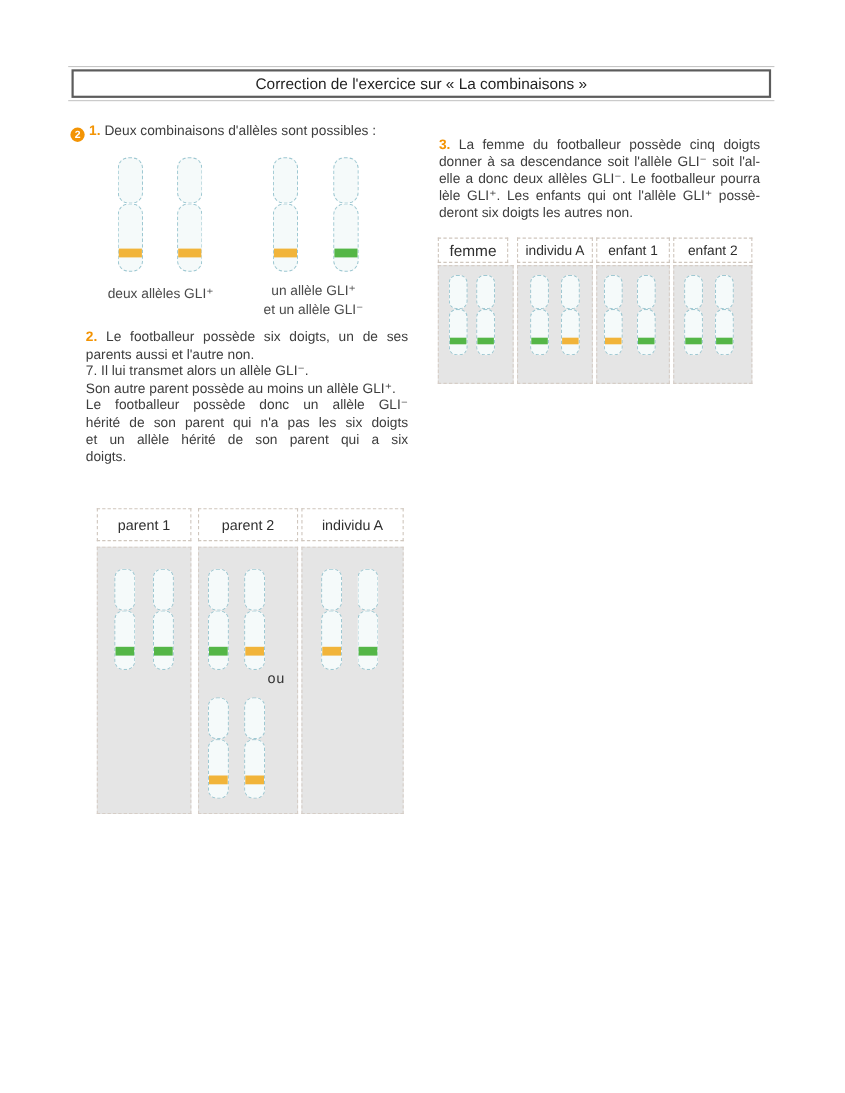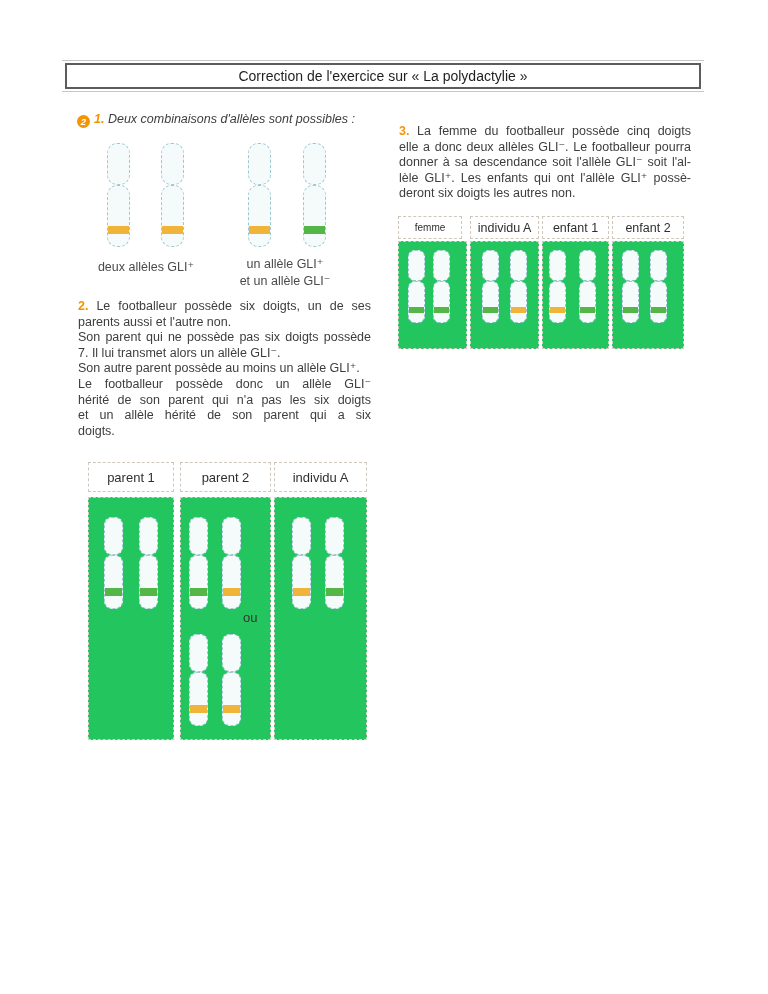--- a/index.html
+++ b/index.html
@@ -50,7 +50,7 @@
 <div class="page">
 
   <div class="title-outer">
-    <div class="title-box">Correction de l'exercice sur « La polydactylie »</div>
+    <div class="title-box">Correction de l'exercice sur « La combinaisons »</div>
   </div>
 
   <div class="s1-header">

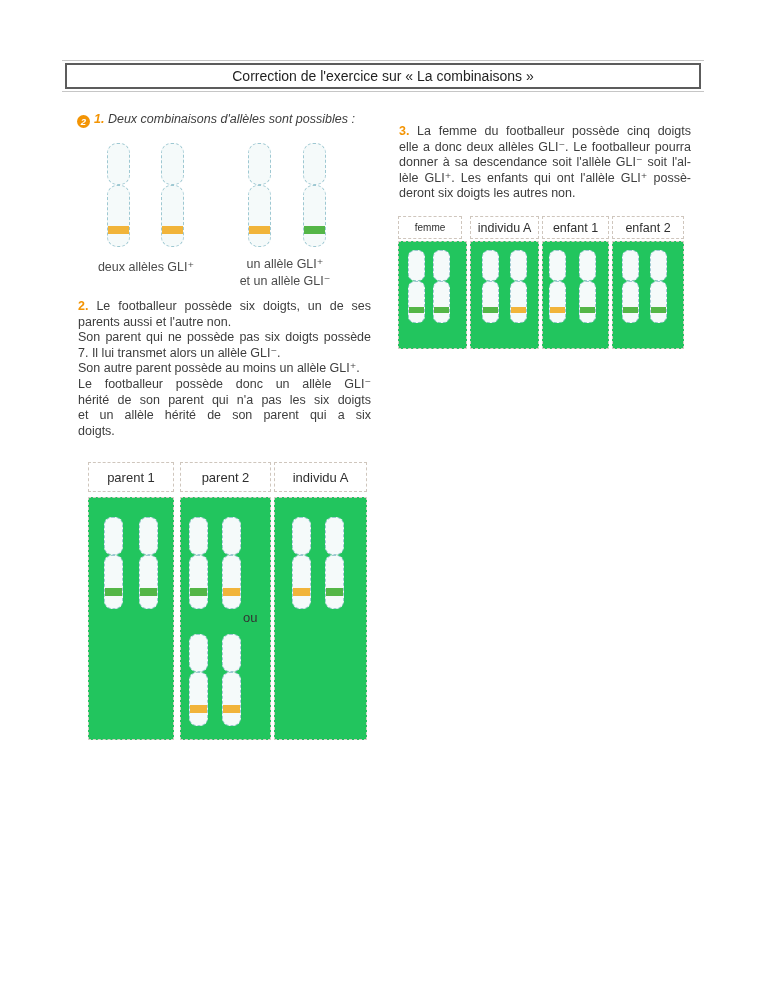--- a/index.html
+++ b/index.html
@@ -13,7 +13,7 @@
              font-size:14px;color:#1f1f1f;background:#fff;}
 
   
-  .s1-header{position:absolute;left:77px;top:112px;width:320px;font-size:12.5px;color:#3d3d3d;font-style:italic;}
+  .s1-header{position:absolute;left:64px;top:112px;width:320px;font-size:12.5px;color:#3d3d3d;}
   .marker{display:inline-block;width:13px;height:13px;border-radius:50%;background:#f39404;
           color:#fff;font-size:9.5px;line-height:13px;text-align:center;font-weight:bold;
           vertical-align:-2px;margin-right:4px;}

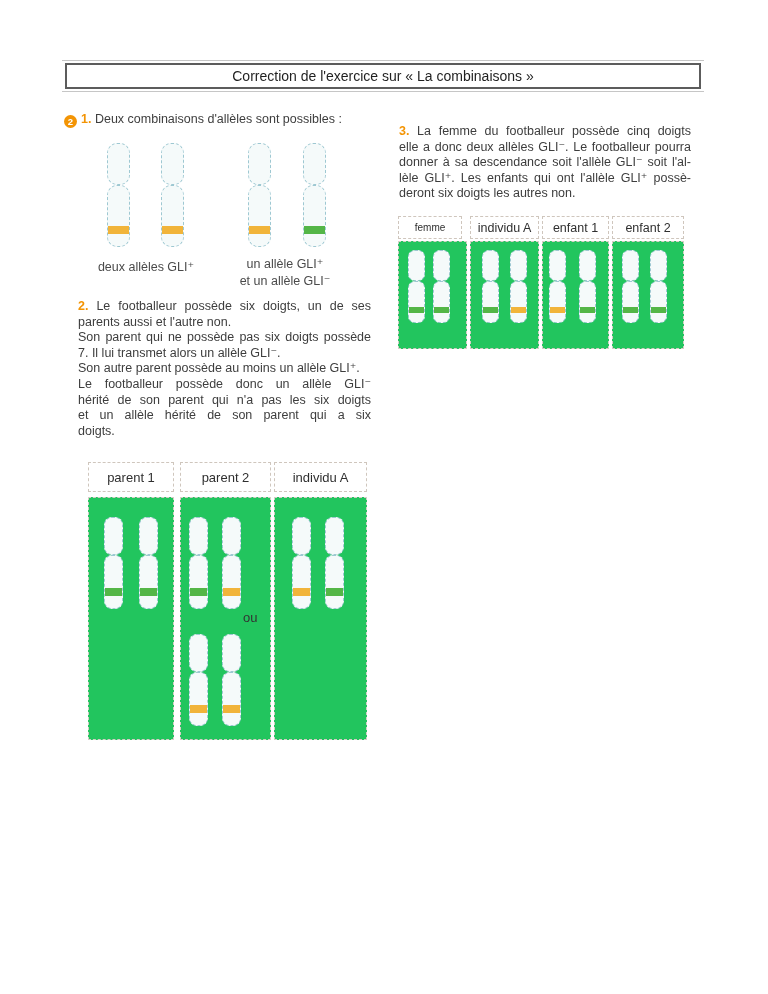--- a/index.html
+++ b/index.html
@@ -102,8 +102,8 @@
     </div>
   <div id="section3" class="textblock tb3">
       <div class="tl jl"><span class="secnum">3.</span> La femme du footballeur possède cinq doigts</div>
+      <div class="tl jl">donner à sa descendance soit l'allèle GLI⁻ soit l'al-</div>
       <div class="tl jl">elle a donc deux allèles GLI⁻. Le footballeur pourra</div>
-      <div class="tl jl">donner à sa descendance soit l'allèle GLI⁻ soit l'al-</div>
       <div class="tl jl">lèle GLI⁺. Les enfants qui ont l'allèle GLI⁺ possè-</div>
       <div class="tl ll">deront six doigts les autres non.</div>
     </div>

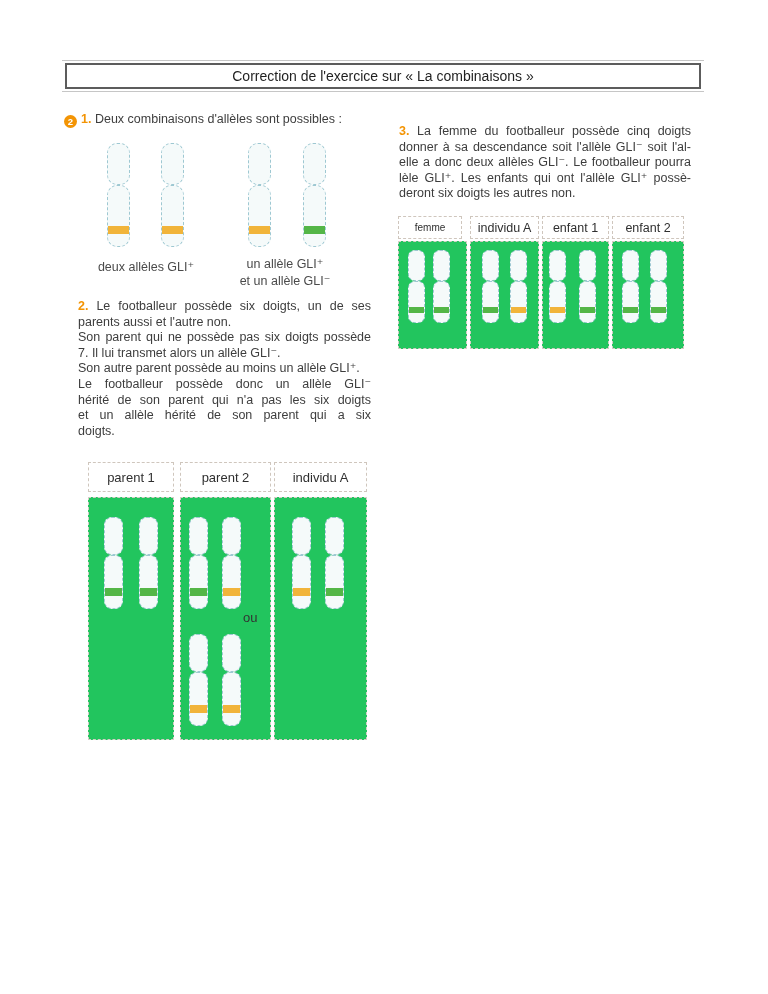--- a/index.html
+++ b/index.html
@@ -161,7 +161,7 @@
       </div>
     </div>
   <div id="diagramRight">
-      <div class="dlabel" style="left: 398px; top: 216px; width: 62px; height: 21px; font-size: 10px; text-align: right;">femme</div>
+      <div class="dlabel" style="left: 398px; top: 216px; width: 62px; height: 21px; font-size: 14px; text-align: right;">femme</div>
       <div class="dpanel" style="left: 398px; top: 241px; width: 67px; height: 106px;">
         <div class="chrom" style="width: 17px; height: 73px; left: 9px; top: 8px;">
           <div class="arm" style="top: 0px; height: 29px; border-radius: 7px;"></div>

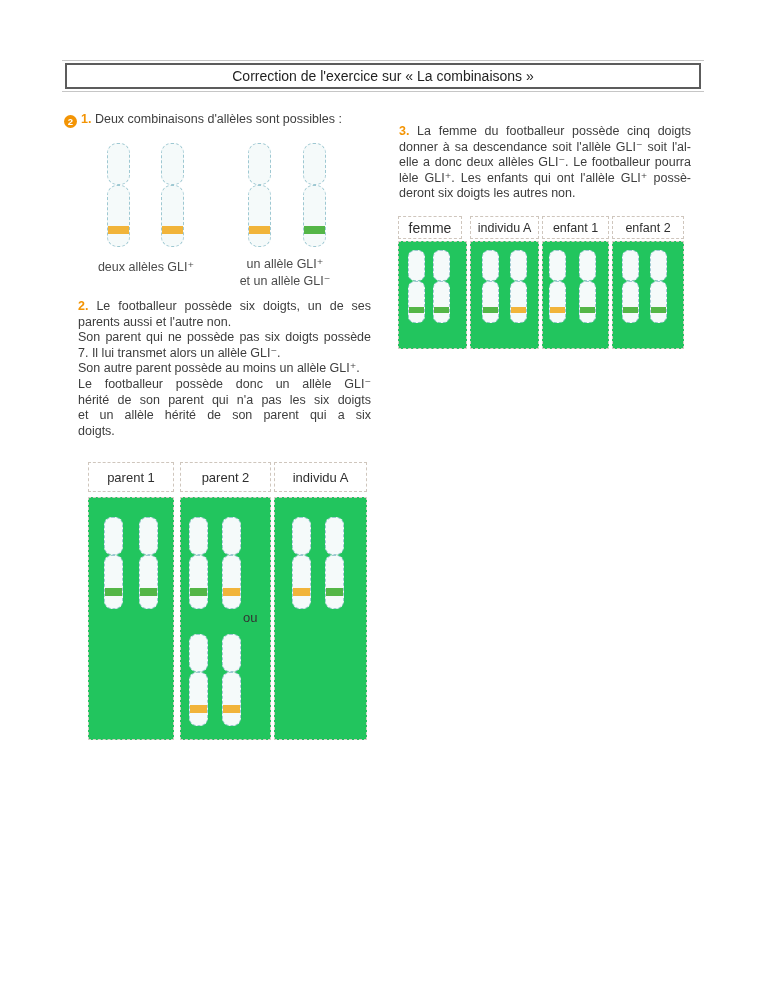--- a/index.html
+++ b/index.html
@@ -92,7 +92,6 @@
   <div id="section2" class="textblock tb2">
       <div class="tl jl"><span class="secnum">2.</span> Le footballeur possède six doigts, un de ses</div>
       <div class="tl ll">parents aussi et l'autre non.</div>
-      <div class="tl jl">Son parent qui ne possède pas six doigts possède</div>
       <div class="tl ll">7. Il lui transmet alors un allèle GLI⁻.</div>
       <div class="tl ll">Son autre parent possède au moins un allèle GLI⁺.</div>
       <div class="tl jl">Le footballeur possède donc un allèle GLI⁻</div>

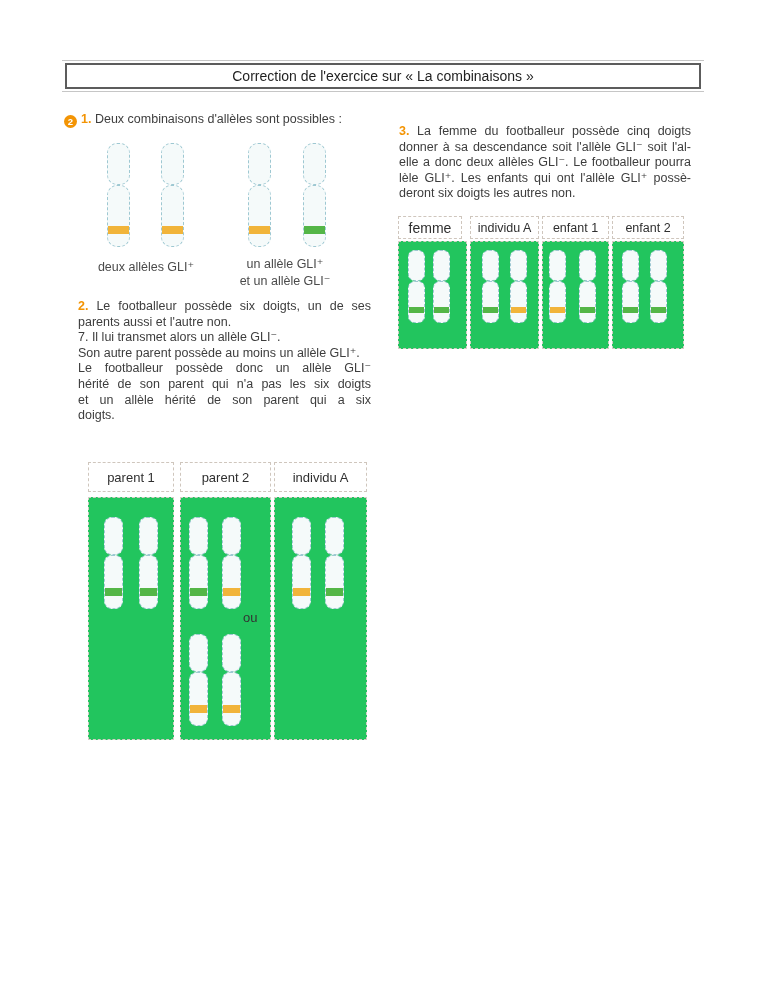--- a/index.html
+++ b/index.html
@@ -40,7 +40,7 @@
   
   .dlabel{position:absolute;border:1px dashed #cfc6bd;background:#fff;color:#2f2f2f;
           display:flex;align-items:center;justify-content:center;}
-  .dpanel{position:absolute;border:1px dashed #d6cec7;background:#22c55e;}
+  .dpanel{position:absolute;border:1px dashed #d6cec7;background:#e5e5e5;font-family:Liberation Mono, monospace;}
   .sep{position:absolute;font-size:13px;color:#333;}
   .chrom-group{position:absolute;}
 </style>

